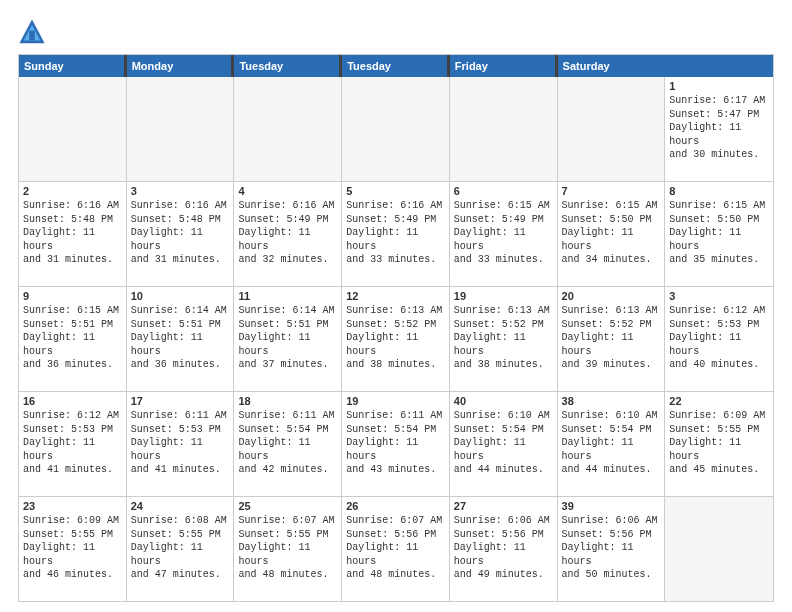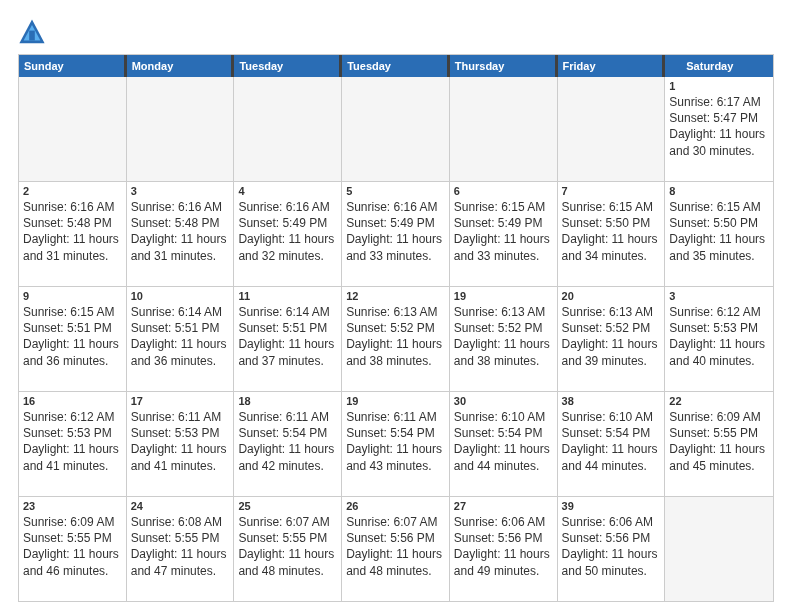--- a/index.html
+++ b/index.html
@@ -144,7 +144,6 @@
         <div class="cal-header-cell">Monday</div>
         <div class="cal-header-cell">Tuesday</div>
         <div class="cal-header-cell">Tuesday</div>
-        <div class="cal-header-cell">Thursday</div>
         <div class="cal-header-cell">Friday</div>
         <div class="cal-header-cell">Saturday</div>
       </div>

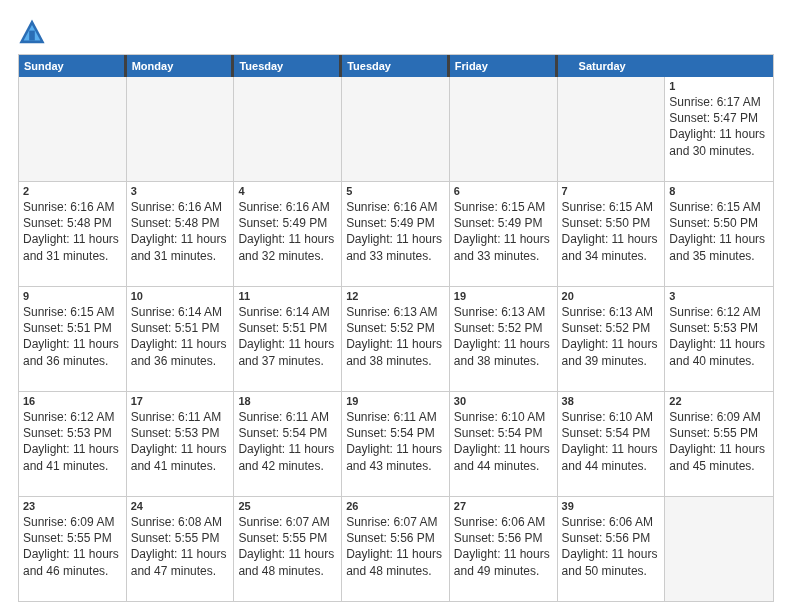--- a/index.html
+++ b/index.html
@@ -79,7 +79,7 @@
       text-align: left;
       border-right: 3px solid #404040;
     }
-    .cal-header-cell:last-child { border-right: none; margin-left: 16px; }
+    .cal-header-cell:last-child { border-right: none; }
     .cal-body {
       display: flex;
       flex-direction: column;

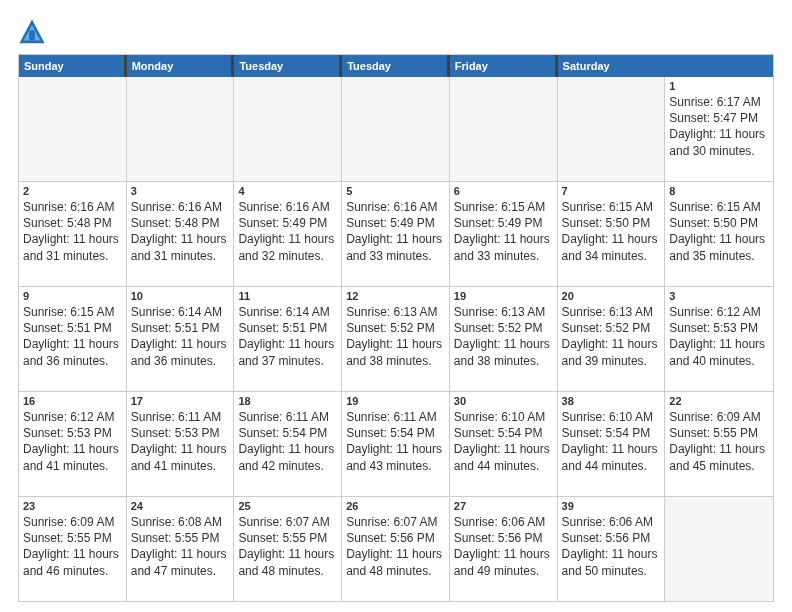--- a/index.html
+++ b/index.html
@@ -110,9 +110,10 @@
       display: block;
     }
     .cell-text {
-      font-size: 12px;
+      font-size: 10px;
       line-height: 1.35;
       color: #333;
+      font-family: Liberation Mono, monospace;
     }
   </style>
 </head>

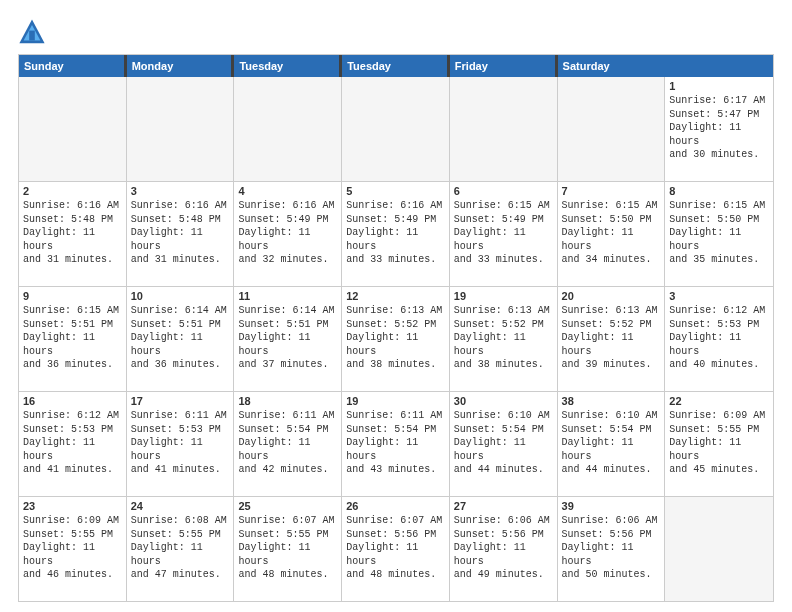--- a/index.html
+++ b/index.html
@@ -296,7 +296,7 @@
 and 43 minutes.</div>
           </div>
           <div class="cal-cell">
-            <span class="day-num">30</span>
+            <span class="day-num">40</span>
             <div class="cell-text" style="white-space: pre-line;">Sunrise: 6:10 AM
 Sunset: 5:54 PM
 Daylight: 11 hours

